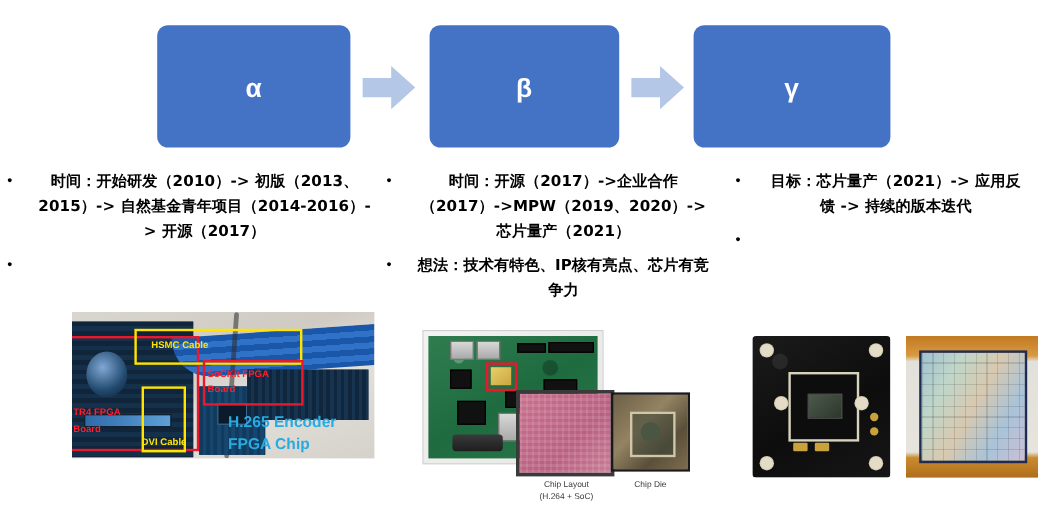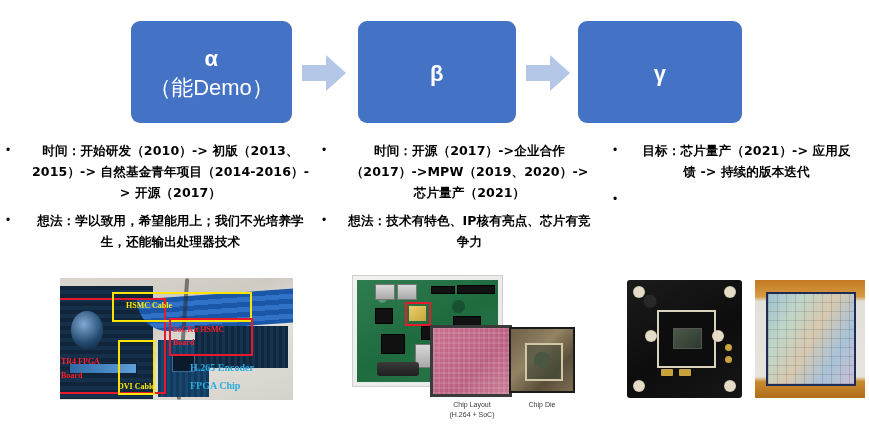--- a/index.html
+++ b/index.html
@@ -194,7 +194,6 @@
 
   <div class="phase-box" style="left:131px;top:21px;width:161px;height:102px;background:#4472C4;">
     <div class="phase-greek">α</div>
-    <div class="phase-sub">（能Demo）</div>
   </div>
 
   <div class="phase-box" style="left:358px;top:21px;width:158px;height:102px;background:#4472C4;">

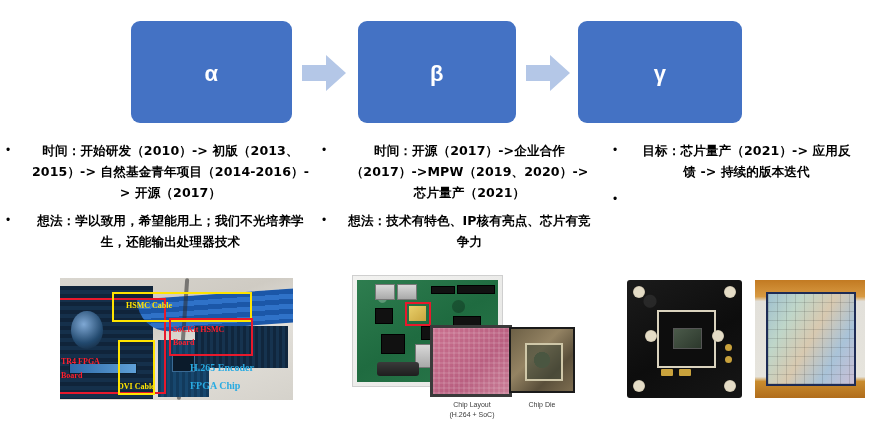--- a/index.html
+++ b/index.html
@@ -222,7 +222,6 @@
     </div>
     <div class="bullet-row">
       <div class="bullet-dot">•</div>
-      <div class="bullet-text">想法：学以致用，希望能用上；我们不光培养学生，还能输出处理器技术</div>
     </div>
   </div>
 

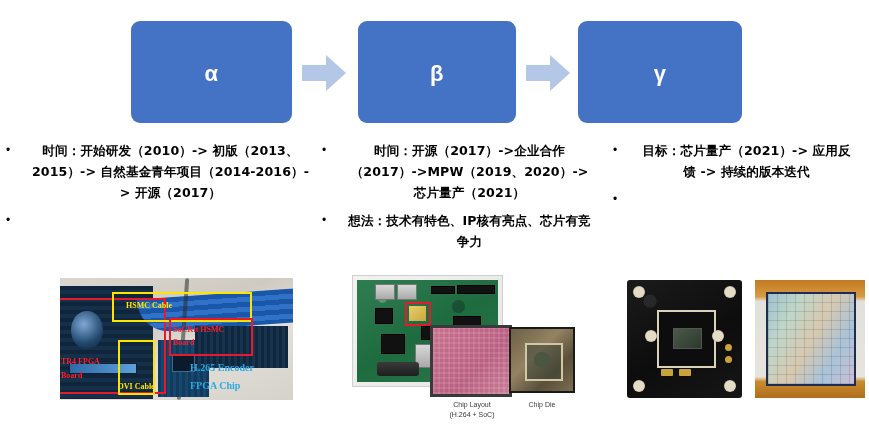--- a/index.html
+++ b/index.html
@@ -246,7 +246,7 @@
     </div>
   </div>
 
-  <div class="photo demo-photo" style="left:60px;top:278px;width:233px;height:122px;font-family:Liberation Serif, serif;">
+  <div class="photo demo-photo" style="left:60px;top:260px;width:252px;height:122px;">
     <div class="pcb-left">
       <div class="ramslot"></div>
     </div>

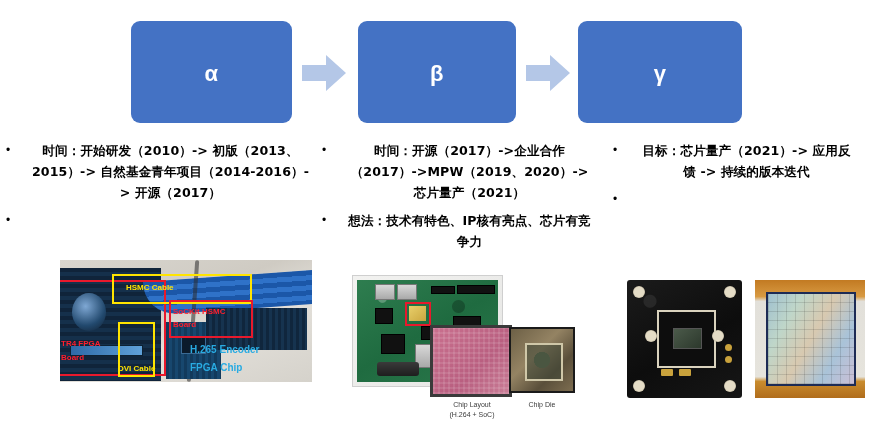--- a/index.html
+++ b/index.html
@@ -261,7 +261,7 @@
     <div class="box-yellow" style="left:58px;top:62px;width:37px;height:55px;"></div>
 
     <div class="lbl lbl-yellow" style="left:66px;top:23px;">HSMC Cable</div>
-    <div class="lbl lbl-red" style="left:113px;top:47px;">SoCKit HSMC</div>
+    <div class="lbl lbl-red" style="left:113px;top:47px;">SoCKit FPGA</div>
     <div class="lbl lbl-red" style="left:113px;top:60px;">Board</div>
     <div class="lbl lbl-red" style="left:1px;top:79px;">TR4 FPGA</div>
     <div class="lbl lbl-red" style="left:1px;top:93px;">Board</div>

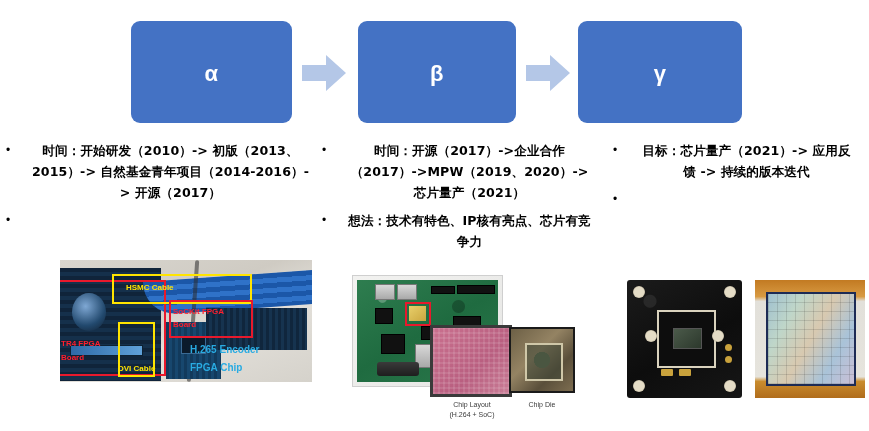--- a/index.html
+++ b/index.html
@@ -107,7 +107,7 @@
   .lbl{position:absolute;font-weight:bold;white-space:nowrap;}
   .lbl-red{color:#ff1f2e;font-size:8px;}
   .lbl-yellow{color:#ffe400;font-size:8px;}
-  .lbl-cyan{color:#29abe2;font-size:10px;font-weight:bold;}
+  .lbl-cyan{color:#29abe2;font-size:13px;font-weight:bold;}
 
   
   .board-photo{

